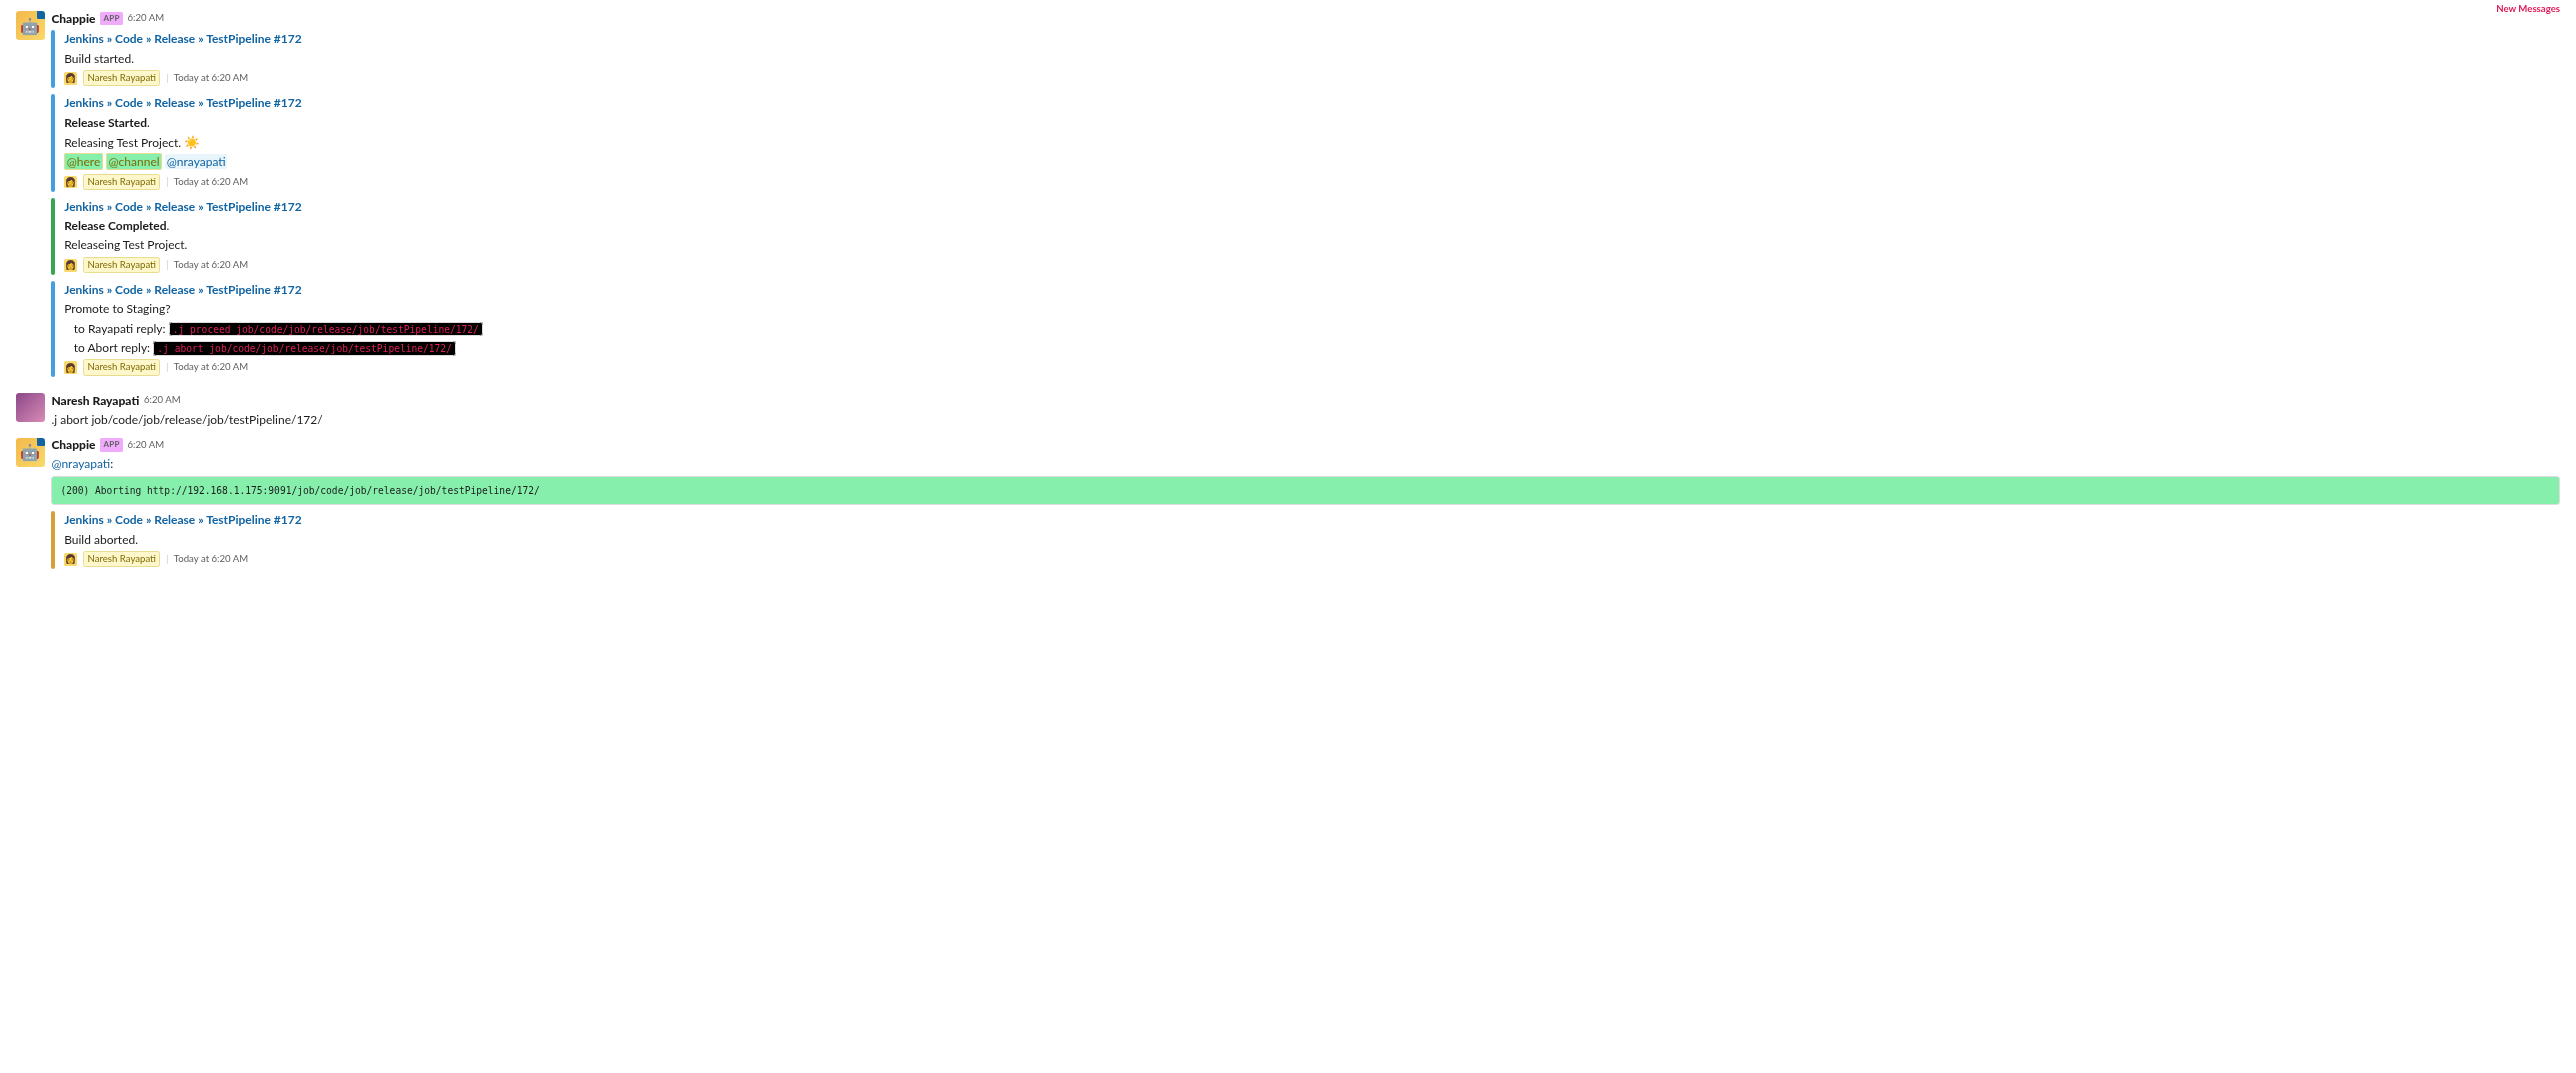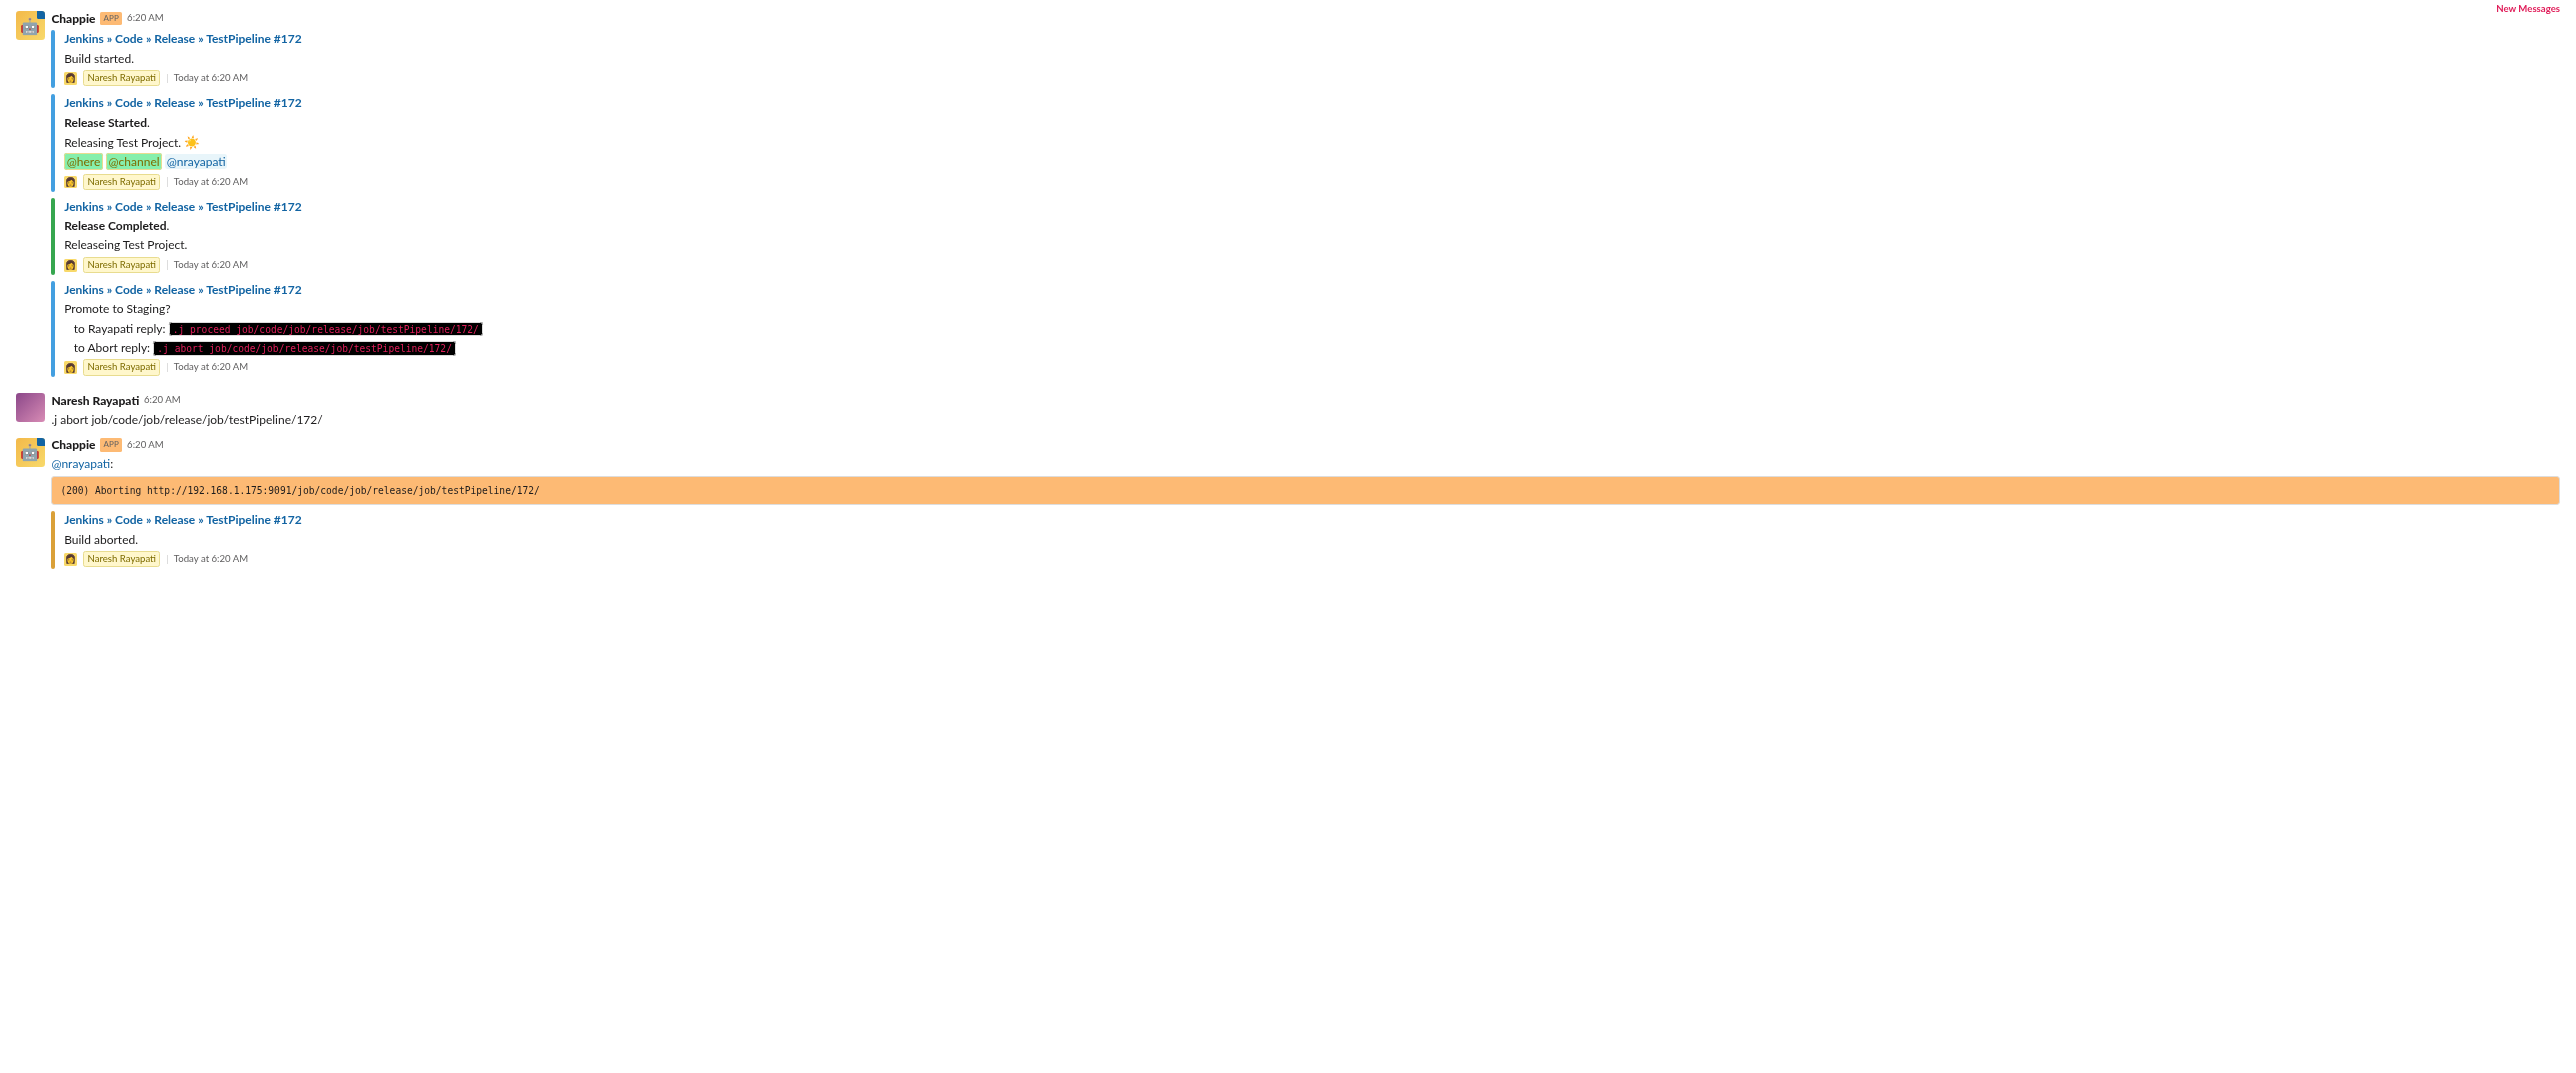--- a/index.html
+++ b/index.html
@@ -70,10 +70,10 @@
     }
     .app-badge {
       display: inline-block;
-      background: #fdba74;
+      background: #f0abfc;
       color: #616061;
       font-size: 8px;
-      font-weight: 400;
+      font-weight: 700;
       padding: 0.8px 3.2px;
       border-radius: 1.6px;
       letter-spacing: 0.2px;

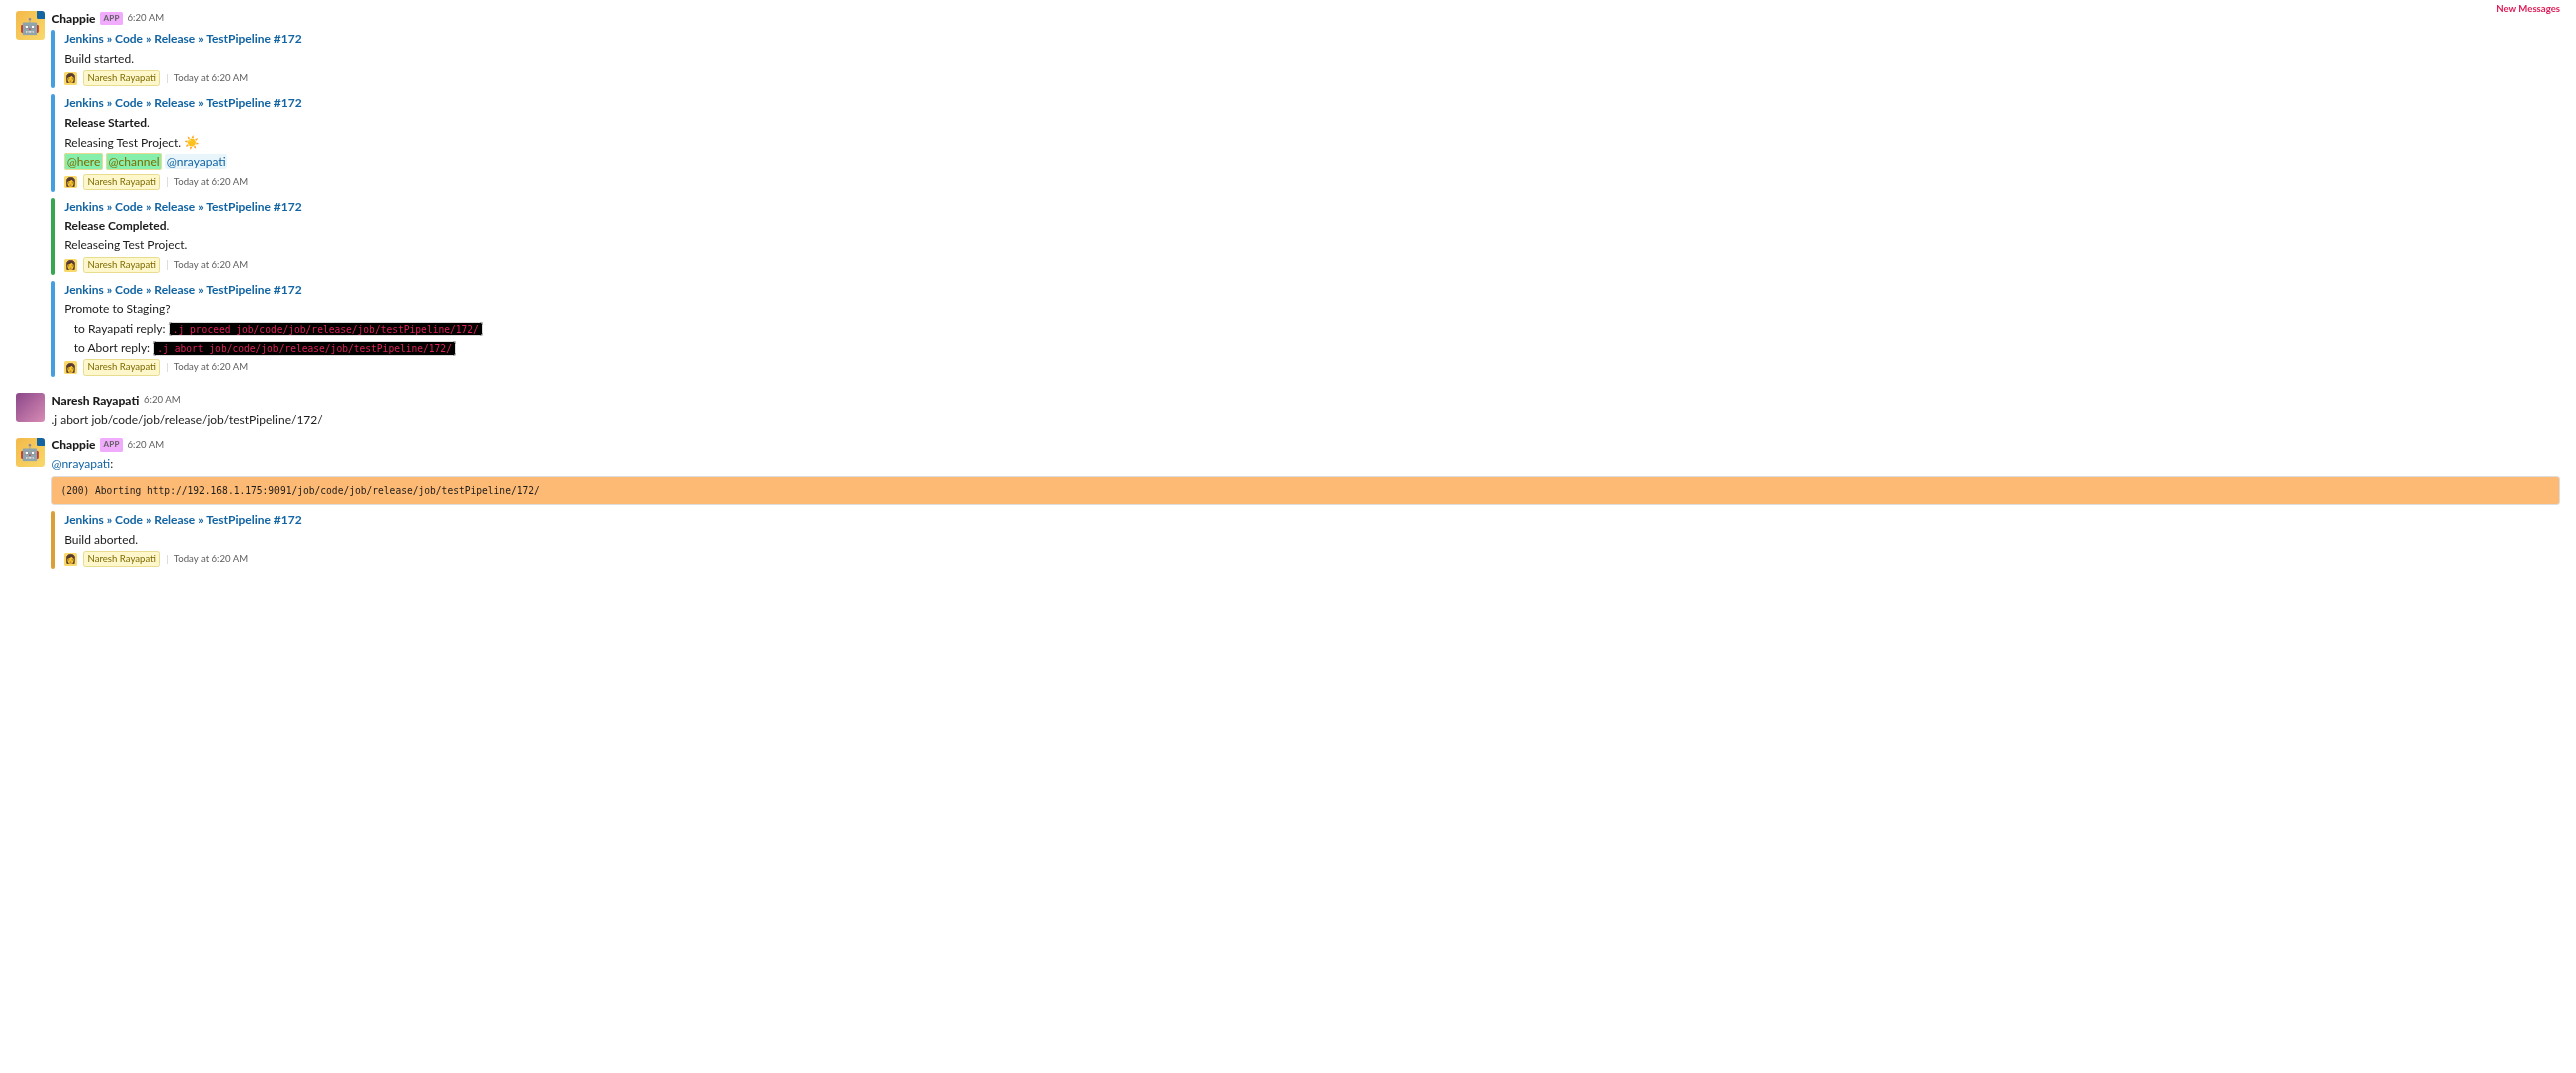--- a/index.html
+++ b/index.html
@@ -181,7 +181,7 @@
     .code-block {
       font-family: Monaco, Menlo, Consolas, monospace;
       font-size: 9.6px;
-      background: #fdba74;
+      background: #86efac;
       border: 0.8px solid #ddd;
       border-radius: 3.2px;
       padding: 6.4px 8px;

